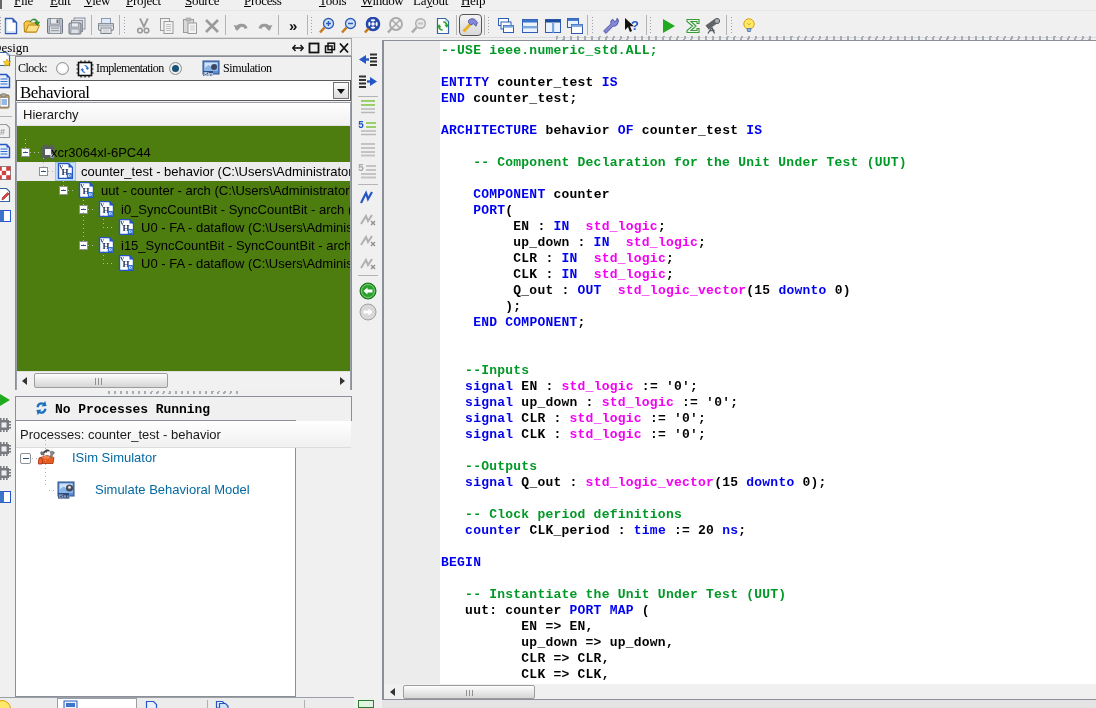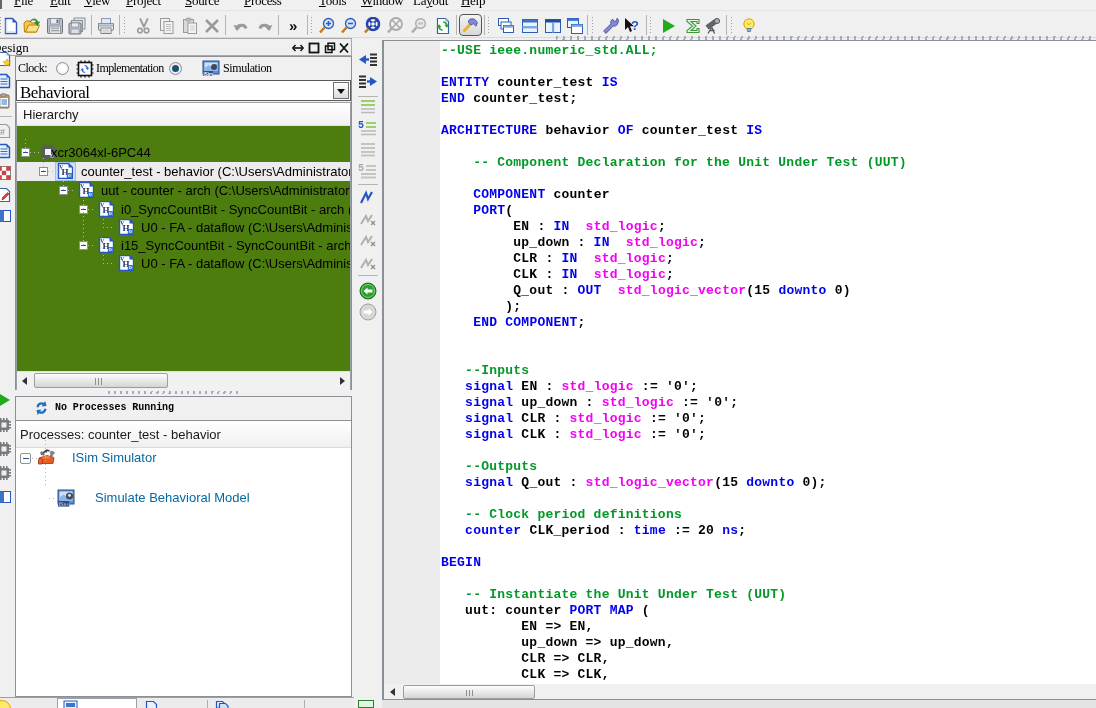--- a/index.html
+++ b/index.html
@@ -550,7 +550,7 @@
         <path d="M2.6,7 a5.5,5.5 0 0 1 8,-4.6 l1.4,-2 1.4,5.4 -5.4,0.6 1.4,-1.8 a3.2,3.2 0 0 0 -4.4,2.8 z" fill="#1d6fc0"></path>
         <path d="M13.4,9 a5.5,5.5 0 0 1 -8,4.6 l-1.4,2 -1.4,-5.4 5.4,-0.6 -1.4,1.8 a3.2,3.2 0 0 0 4.4,-2.8 z" fill="#1d6fc0"></path>
       </svg>
-  <span class="mon abs" style="left:39px;top:5px;font-size:10px;font-weight:bold;letter-spacing:-0.05px;">No Processes Running</span>
+  <span class="mon abs" style="left:39px;top:5px;font-size:13px;font-weight:bold;letter-spacing:-0.05px;">No Processes Running</span>
 </div>
 <div id="pinner">
   <div id="phead">

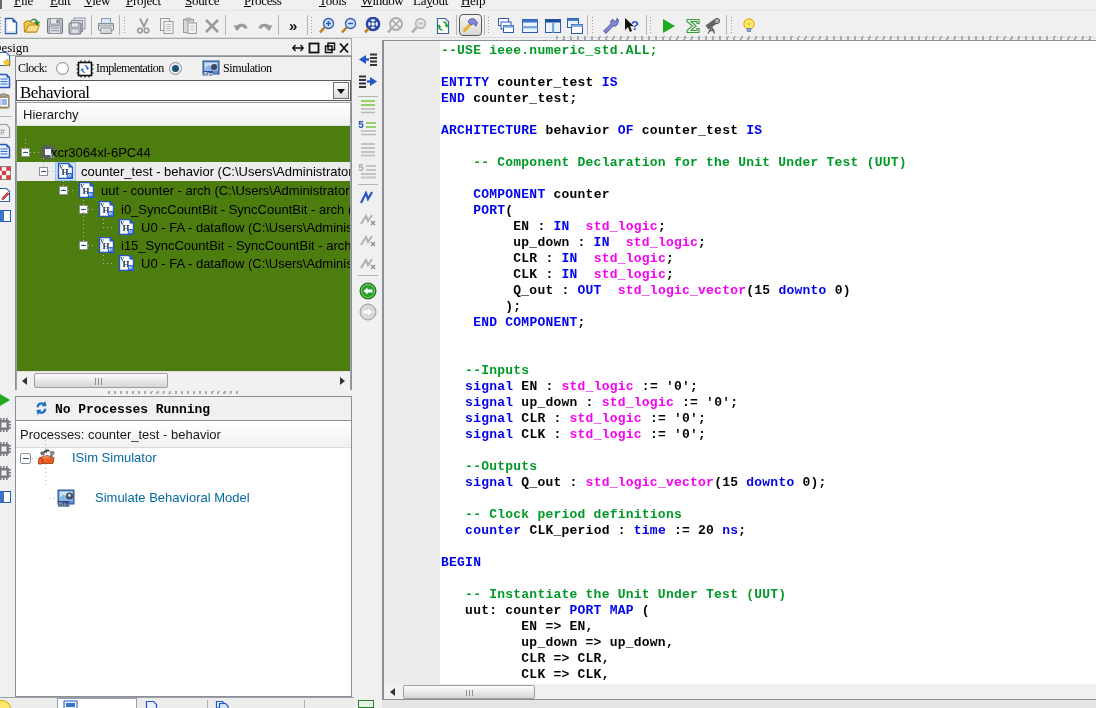--- a/index.html
+++ b/index.html
@@ -35,7 +35,7 @@
 .sbthumb{position:absolute;background:linear-gradient(#fdfdfd,#d5d5d5);border:1px solid #9d9d9d;box-sizing:border-box;border-radius:2px;}
 .sbgrip{position:absolute;background-image:repeating-linear-gradient(90deg,#909090 0 1px,transparent 1px 3px);}
 .arr{position:absolute;width:0;height:0;}
-#pinner{position:absolute;left:15px;top:420px;width:337px;height:277px;background:#fff;border:1px solid #8a8f98;box-sizing:border-box;text-align:center;}
+#pinner{position:absolute;left:15px;top:420px;width:281px;height:277px;background:#fff;border:1px solid #8a8f98;box-sizing:border-box;text-align:center;}
 #phead{position:absolute;left:0;top:0;width:335px;height:26px;background:linear-gradient(#ffffff,#f0f0f0);border-bottom:1px solid #dcdcdc;font-size:13px;color:#1a1a1a;}
 .prow{position:absolute;left:0;width:335px;height:19px;font-size:13px;color:#0369a1;white-space:nowrap;}
 #ed{position:absolute;left:382px;top:40px;width:714px;height:660px;background:#fff;border-left:2px solid #8a8f98;border-top:1px solid #8a8f98;box-sizing:border-box;}

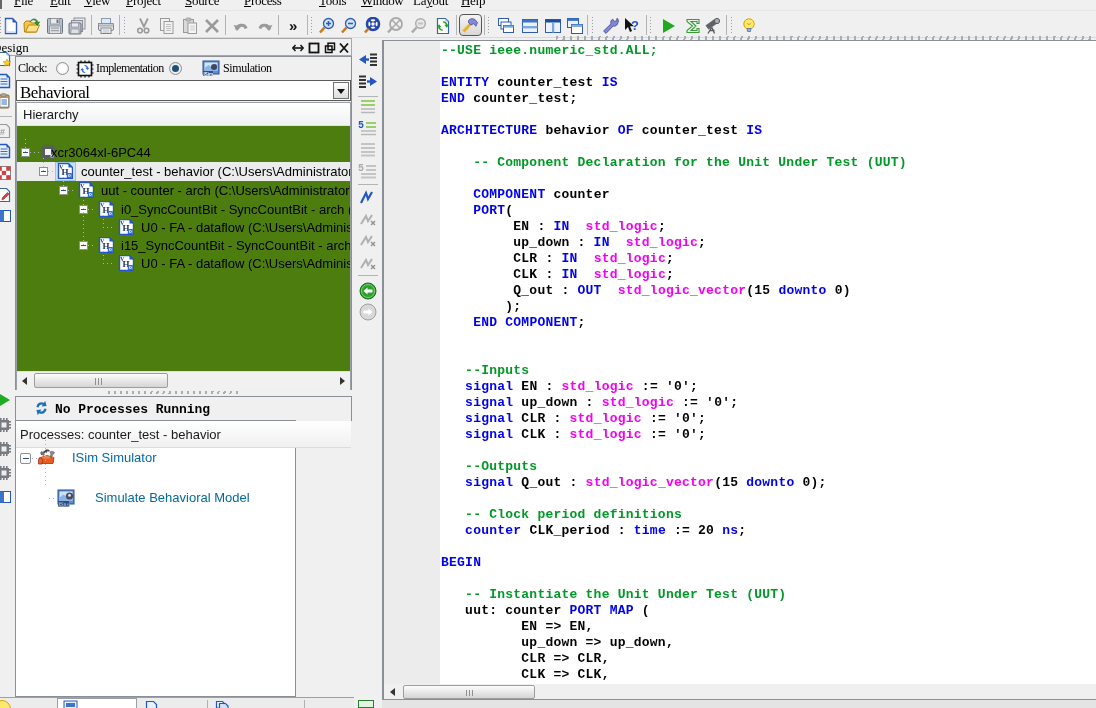--- a/index.html
+++ b/index.html
@@ -571,7 +571,7 @@
         </svg>
     <span class="txt abs" style="left:56px;top:2px;">ISim Simulator</span>
   </div>
-  <div class="prow" style="top:67px;">
+  <div class="prow" style="top:59px;">
     <div class="dotl" style="left:33px;top:10px;width:8px;"></div>
     <svg class="ticn16" style="left:41px;top:1px;width:18px;height:18px;" viewBox="0 0 18 18">
           <rect x="1" y="1" width="16" height="14" fill="#5b8ed6" stroke="#2a4f8a"></rect>

